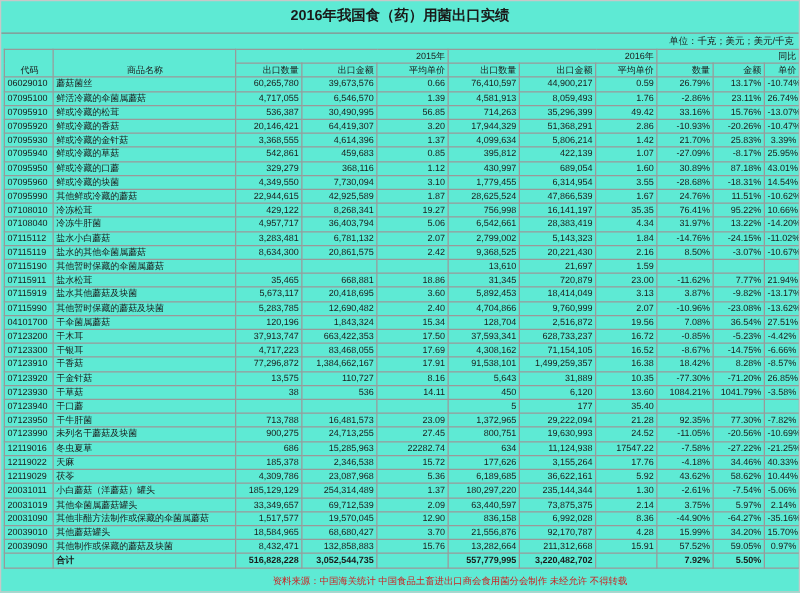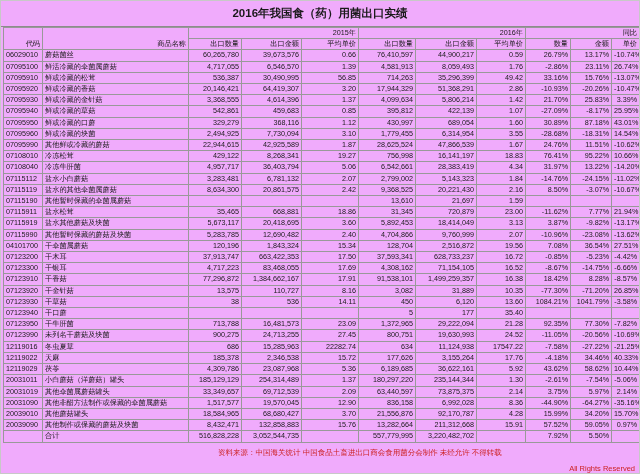--- a/index.html
+++ b/index.html
@@ -6,7 +6,7 @@
   html,body{margin:0;padding:0;}
   body{background:#f2f2f2;font-family:"Liberation Sans","DejaVu Sans",sans-serif;}
   .page{
-    width:640px;height:474px;box-sizing:border-box;background:#f0abfc;
+    width:640px;height:474px;box-sizing:border-box;background:#5eead4;
     border:1px solid #c8c8c8;color:var(--ink);overflow:hidden;position:relative;
   }
   .title{height:25px;line-height:25px;text-align:center;font-weight:bold;font-size:11.5px;}

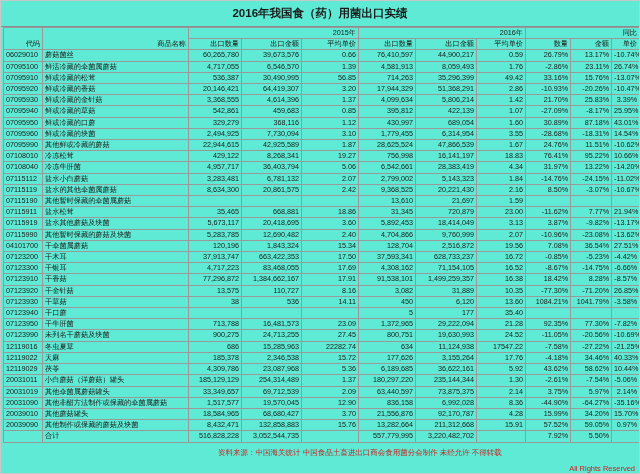--- a/index.html
+++ b/index.html
@@ -39,6 +39,7 @@
 <div class="page">
   <div class="title">2016年我国食（药）用菌出口实绩</div>
   <div class="title-rule"></div>
+  <div class="units">单位：千克；美元；美元/千克</div>
 
   <table class="export">
     <colgroup>

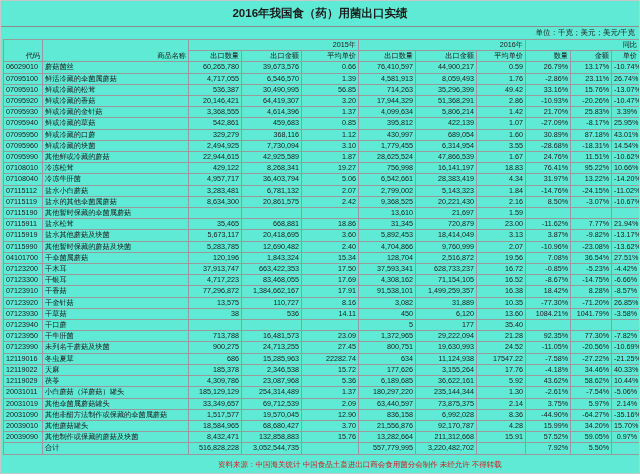--- a/index.html
+++ b/index.html
@@ -23,7 +23,7 @@
     padding:0 2px;overflow:hidden;white-space:nowrap;
   }
   table.export thead th{text-align:right;}
-  table.export thead th.al{text-align:right;vertical-align:bottom;padding-left:3px;}
+  table.export thead th.al{text-align:center;vertical-align:bottom;padding-left:3px;}
   td.al{text-align:left;padding-left:3px;}
   td.ar{text-align:right;}
   tr.total td{font-weight:normal;}

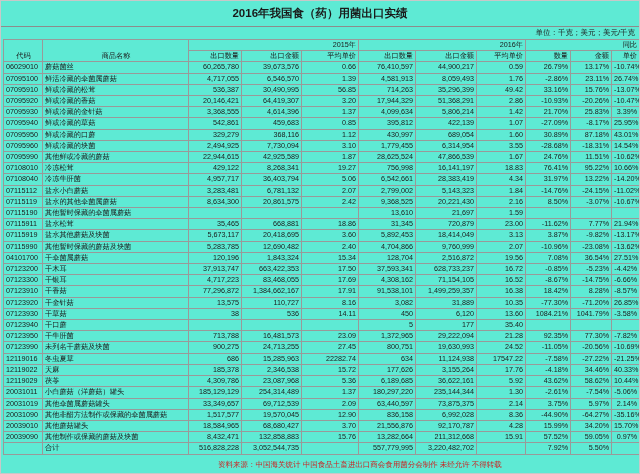--- a/index.html
+++ b/index.html
@@ -170,7 +170,7 @@
         <tr>
           <td class="al">07095960</td>
           <td class="al">鲜或冷藏的块菌</td>
-          <td class="ar">2,494,925</td>
+          <td class="ar">4,349,550</td>
           <td class="ar">7,730,094</td>
           <td class="ar">3.10</td>
           <td class="ar">1,779,455</td>

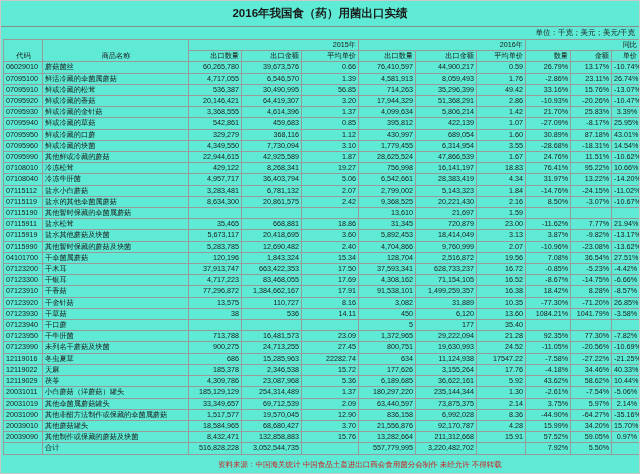--- a/index.html
+++ b/index.html
@@ -201,7 +201,7 @@
           <td class="ar">19.27</td>
           <td class="ar">756,998</td>
           <td class="ar">16,141,197</td>
-          <td class="ar">18.83</td>
+          <td class="ar">35.35</td>
           <td class="ar">76.41%</td>
           <td class="ar">95.22%</td>
           <td class="ar">10.66%</td>

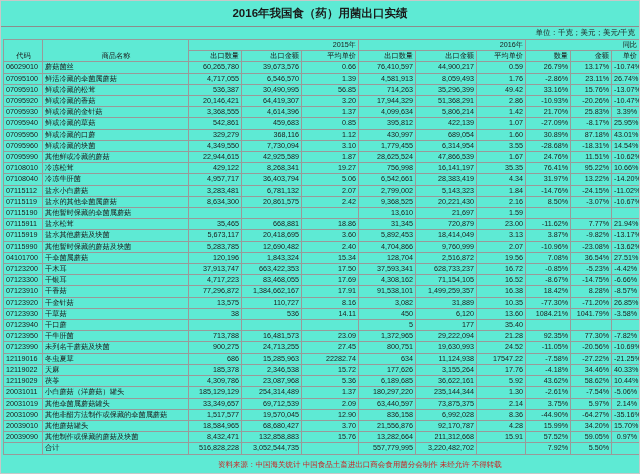--- a/index.html
+++ b/index.html
@@ -355,7 +355,7 @@
           <td class="ar">13,575</td>
           <td class="ar">110,727</td>
           <td class="ar">8.16</td>
-          <td class="ar">3,082</td>
+          <td class="ar">5,643</td>
           <td class="ar">31,889</td>
           <td class="ar">10.35</td>
           <td class="ar">-77.30%</td>

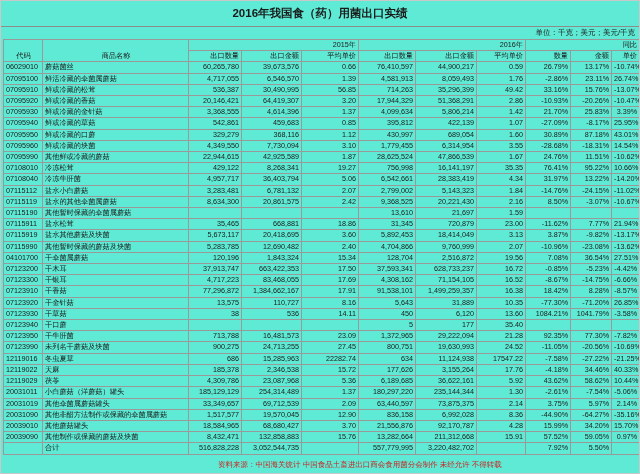--- a/index.html
+++ b/index.html
@@ -26,7 +26,7 @@
   table.export thead th.al{text-align:center;vertical-align:bottom;padding-left:3px;}
   td.al{text-align:left;padding-left:3px;}
   td.ar{text-align:right;}
-  tr.total td{font-weight:normal;}
+  tr.total td{font-weight:bold;}
   .footer{
     margin-top:4px;height:12px;line-height:12px;font-size:7.5px;color:var(--red);
     position:relative;text-align:center;padding-left:80px;

